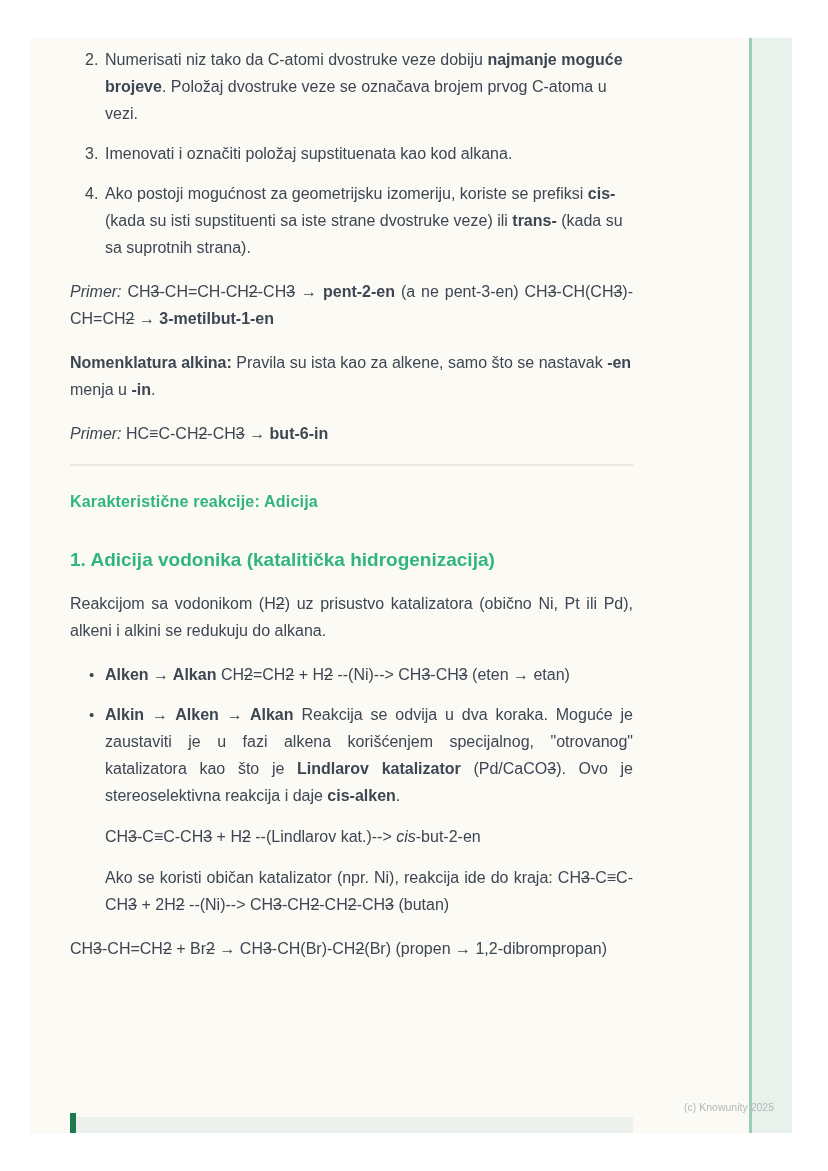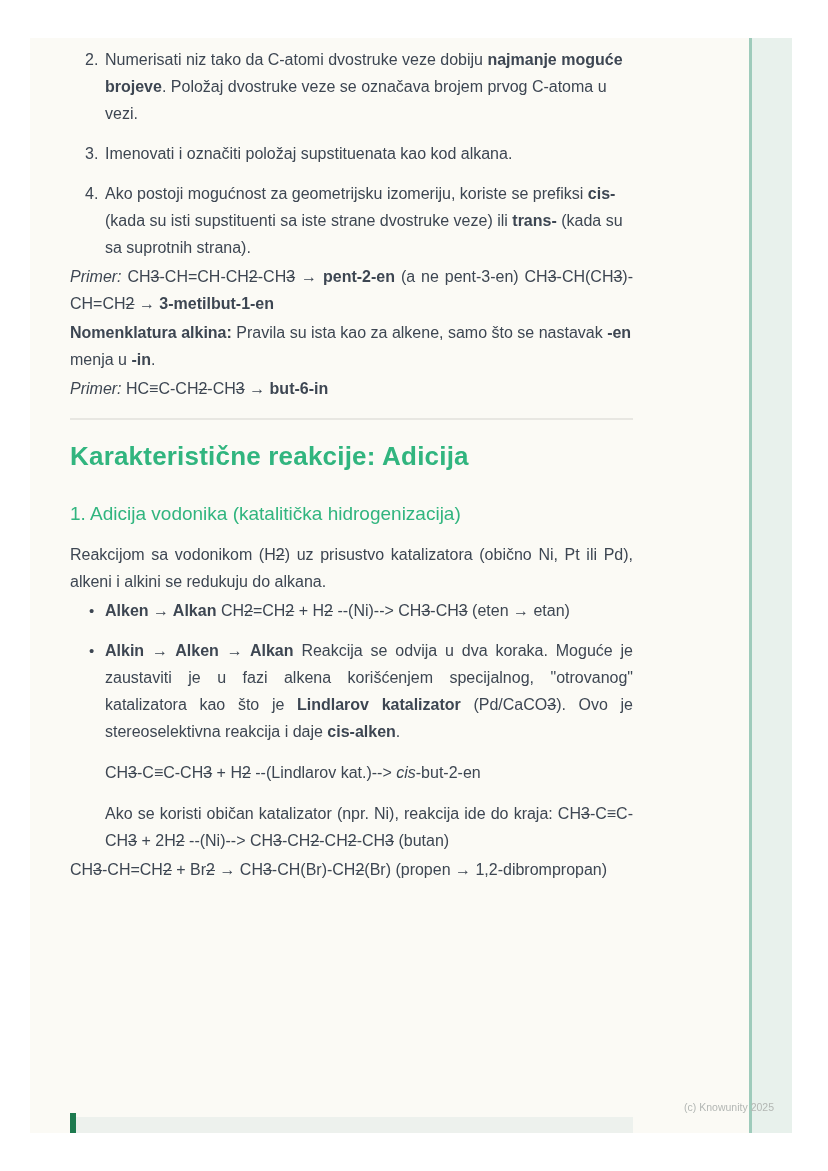--- a/index.html
+++ b/index.html
@@ -47,7 +47,7 @@
   .li-num.bullet { left: 19px; font-size: 15px; }
   .li-text { display: block; }
   .justify { text-align: justify; }
-  p { margin: 2px 0; }
+  p { margin: 17px 0; }
   .li p { margin: 14px 0 0 0; }
   hr.divider {
     border: none;

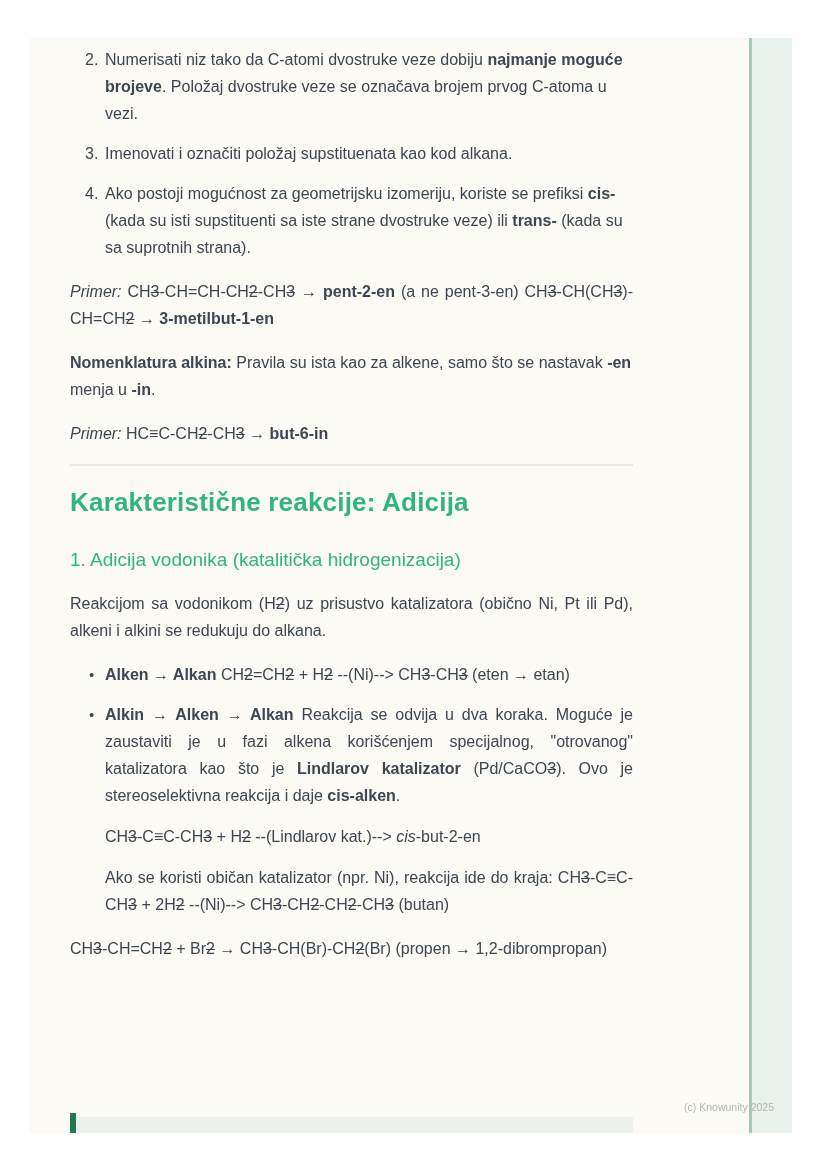--- a/index.html
+++ b/index.html
@@ -56,7 +56,7 @@
   }
   h2.section-title {
     color: var(--accent-green, #31b57f);
-    font-size: 26px;
+    font-size: 16px;
     line-height: 32px;
     font-weight: 700;
     margin: 20px 0 14px 0;

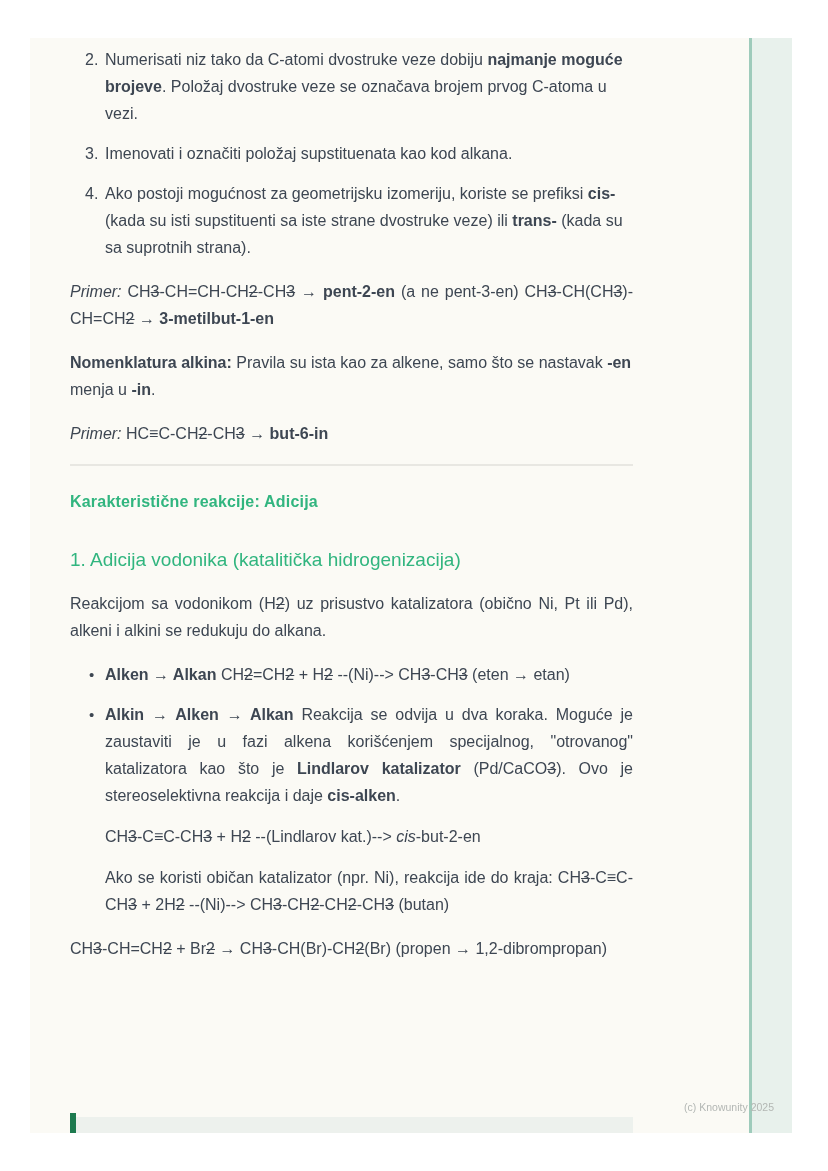--- a/index.html
+++ b/index.html
@@ -66,7 +66,7 @@
     color: var(--accent-green, #31b57f);
     font-size: 19px;
     line-height: 27px;
-    font-weight: 400;
+    font-weight: 700;
     margin: 28px 0 14px 0;
   }
   b { font-weight: 700; }

